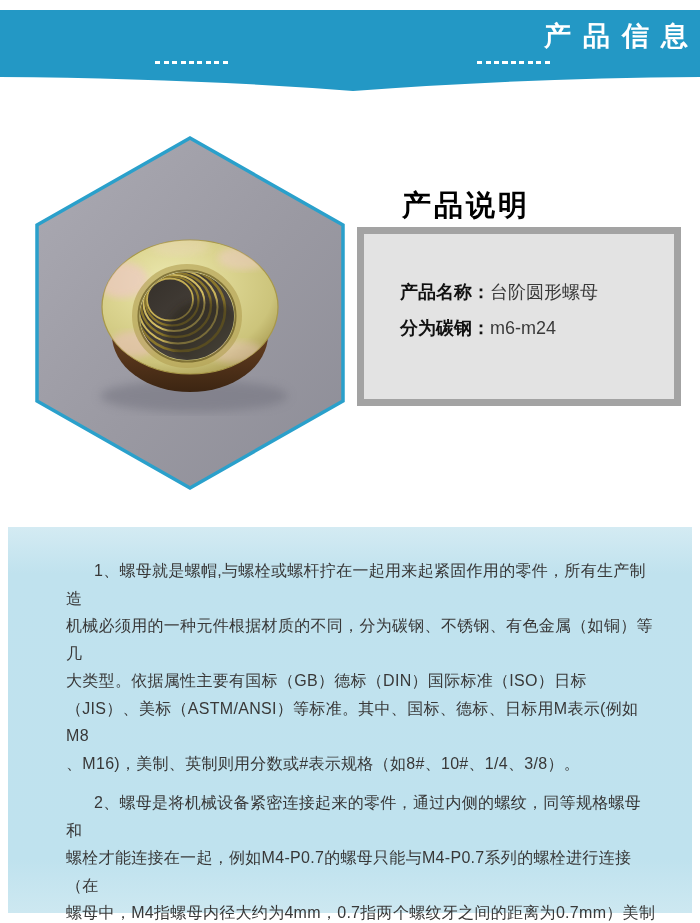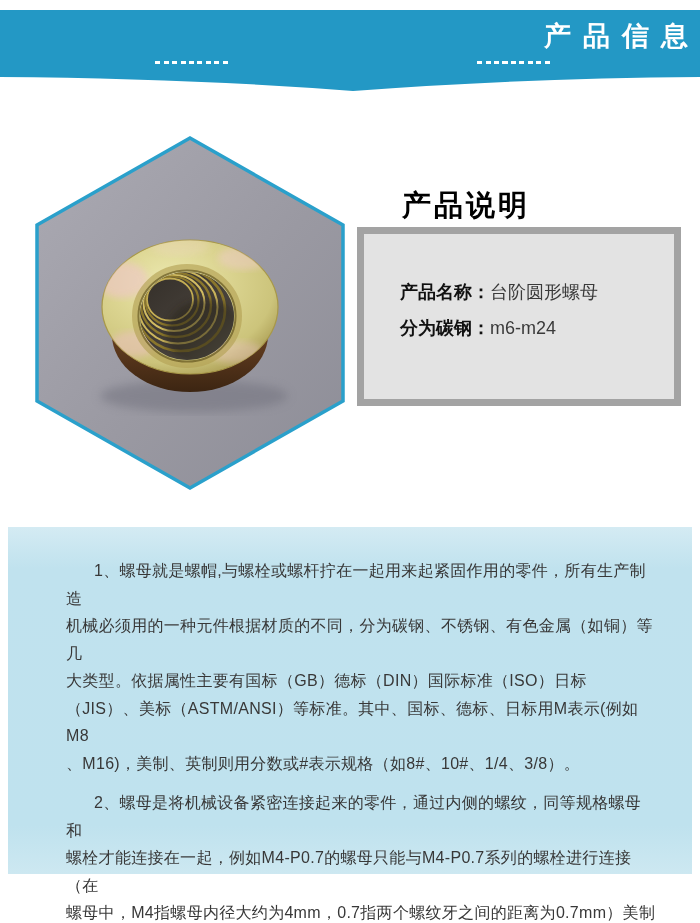--- a/index.html
+++ b/index.html
@@ -45,7 +45,7 @@
   .spec-value{font-weight:normal;color:#3a3a3a;}
   
   .description{
-    position:absolute;left:8px;top:527px;width:684px;height:347px;
+    position:absolute;left:8px;top:527px;width:684px;height:386px;
     box-sizing:border-box;padding:30px 36px 0 58px;
     background:linear-gradient(180deg,#d4ebf3 0%,#c0e2ee 12%,#bfe2ee 86%,#cde8f1 100%);
     color:#383838;font-size:16px;line-height:27.5px;

